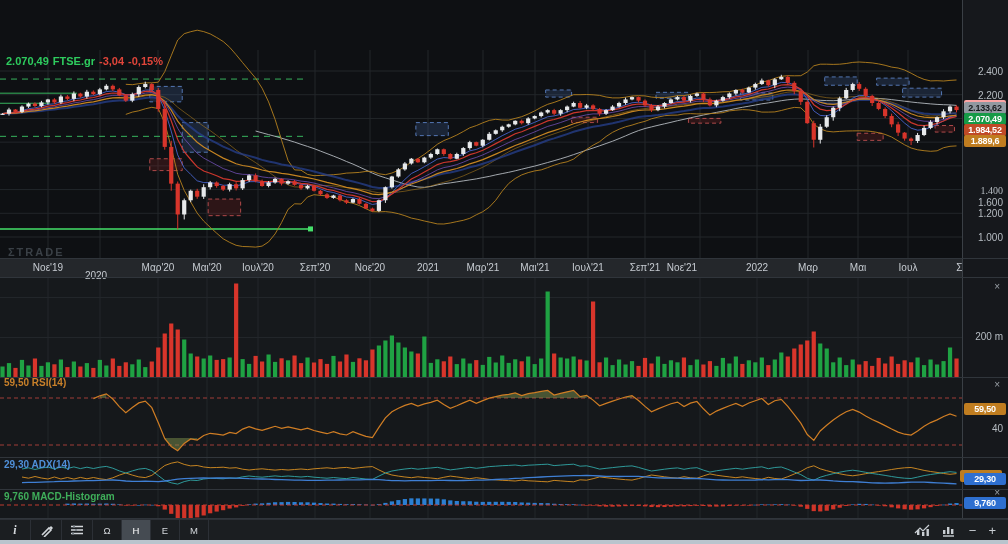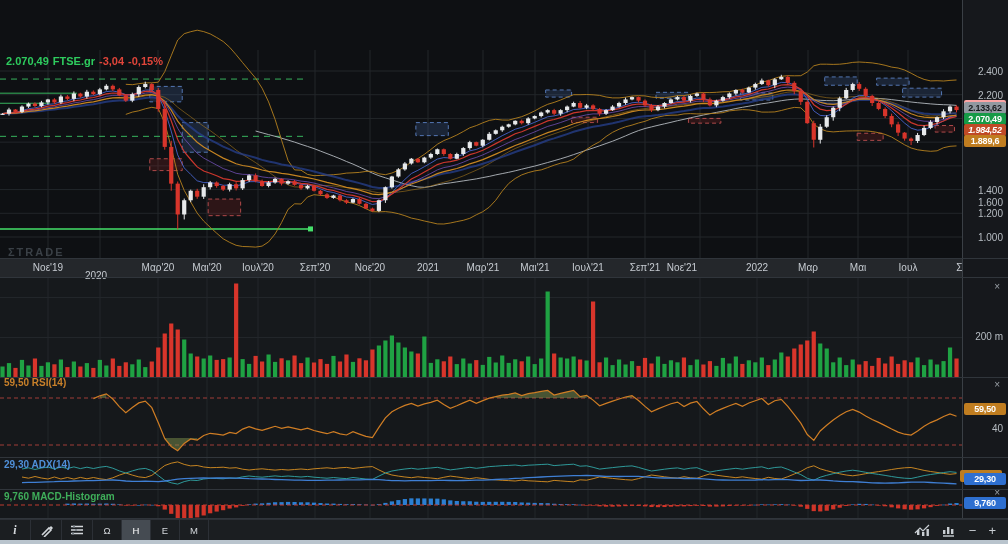--- a/index.html
+++ b/index.html
@@ -852,7 +852,7 @@
       <div class="badge" style="top: 100px; background: #fca5a5; color: rgb(27, 20, 8); text-align: right;">2.168</div>
       <div class="badge" style="top: 102px; background: rgb(145, 152, 160); color: rgb(21, 24, 27);">2.133,62</div>
       <div class="badge" style="top: 113px; background: rgb(22, 154, 71); color: rgb(255, 255, 255);">2.070,49</div>
-      <div class="badge" style="top: 124px; background: rgb(192, 74, 38); color: rgb(255, 255, 255); font-style: italic;">1.984,52</div>
+      <div class="badge" style="top: 124px; background: rgb(192, 74, 38); color: rgb(255, 255, 255);">1.984,52</div>
       <div class="badge" style="top: 135px; background: rgb(192, 125, 32); color: rgb(255, 255, 255);">1.889,6</div>
       <div class="closex" style="top: 282px;">×</div>
       <div class="ptick" style="top: 331px;">200 m</div>

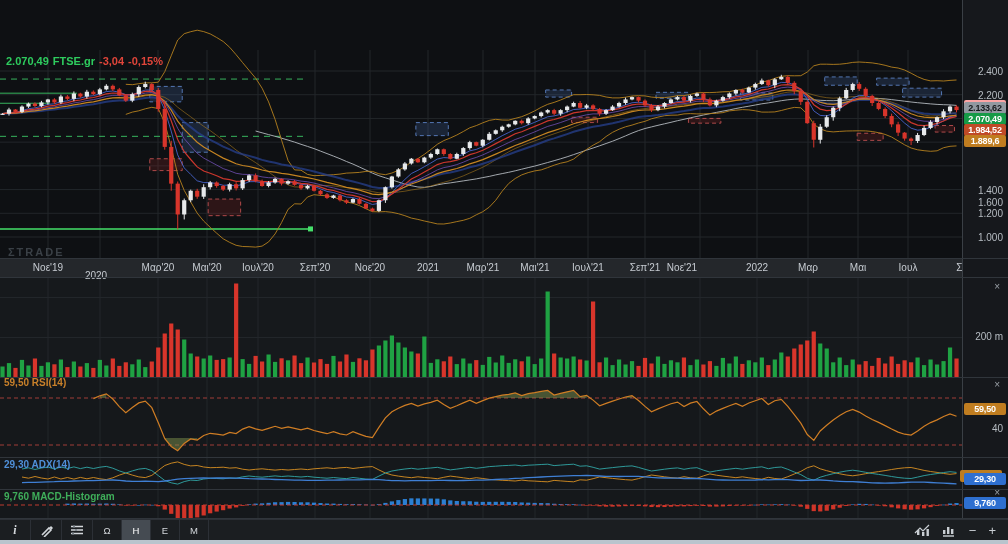--- a/index.html
+++ b/index.html
@@ -842,7 +842,7 @@
       <div class="ptick" style="top: 113.429px;">2.000</div>
       <div class="ptick" style="top: 137.143px;">1.800</div>
       <div class="ptick" style="top: 160.857px; margin-top: 36px;">1.600</div>
-      <div class="ptick" style="top: 184.571px;">1.400</div>
+      <div class="ptick" style="top: 184.571px; font-family: Liberation Serif, serif;">1.400</div>
       <div class="ptick" style="top: 208.286px;">1.200</div>
       <div class="ptick" style="top: 232px;">1.000</div>
       <div class="" style="position: absolute; left: 0px; top: 277px; width: 46px; height: 1px; background: rgb(48, 53, 59);"></div>

